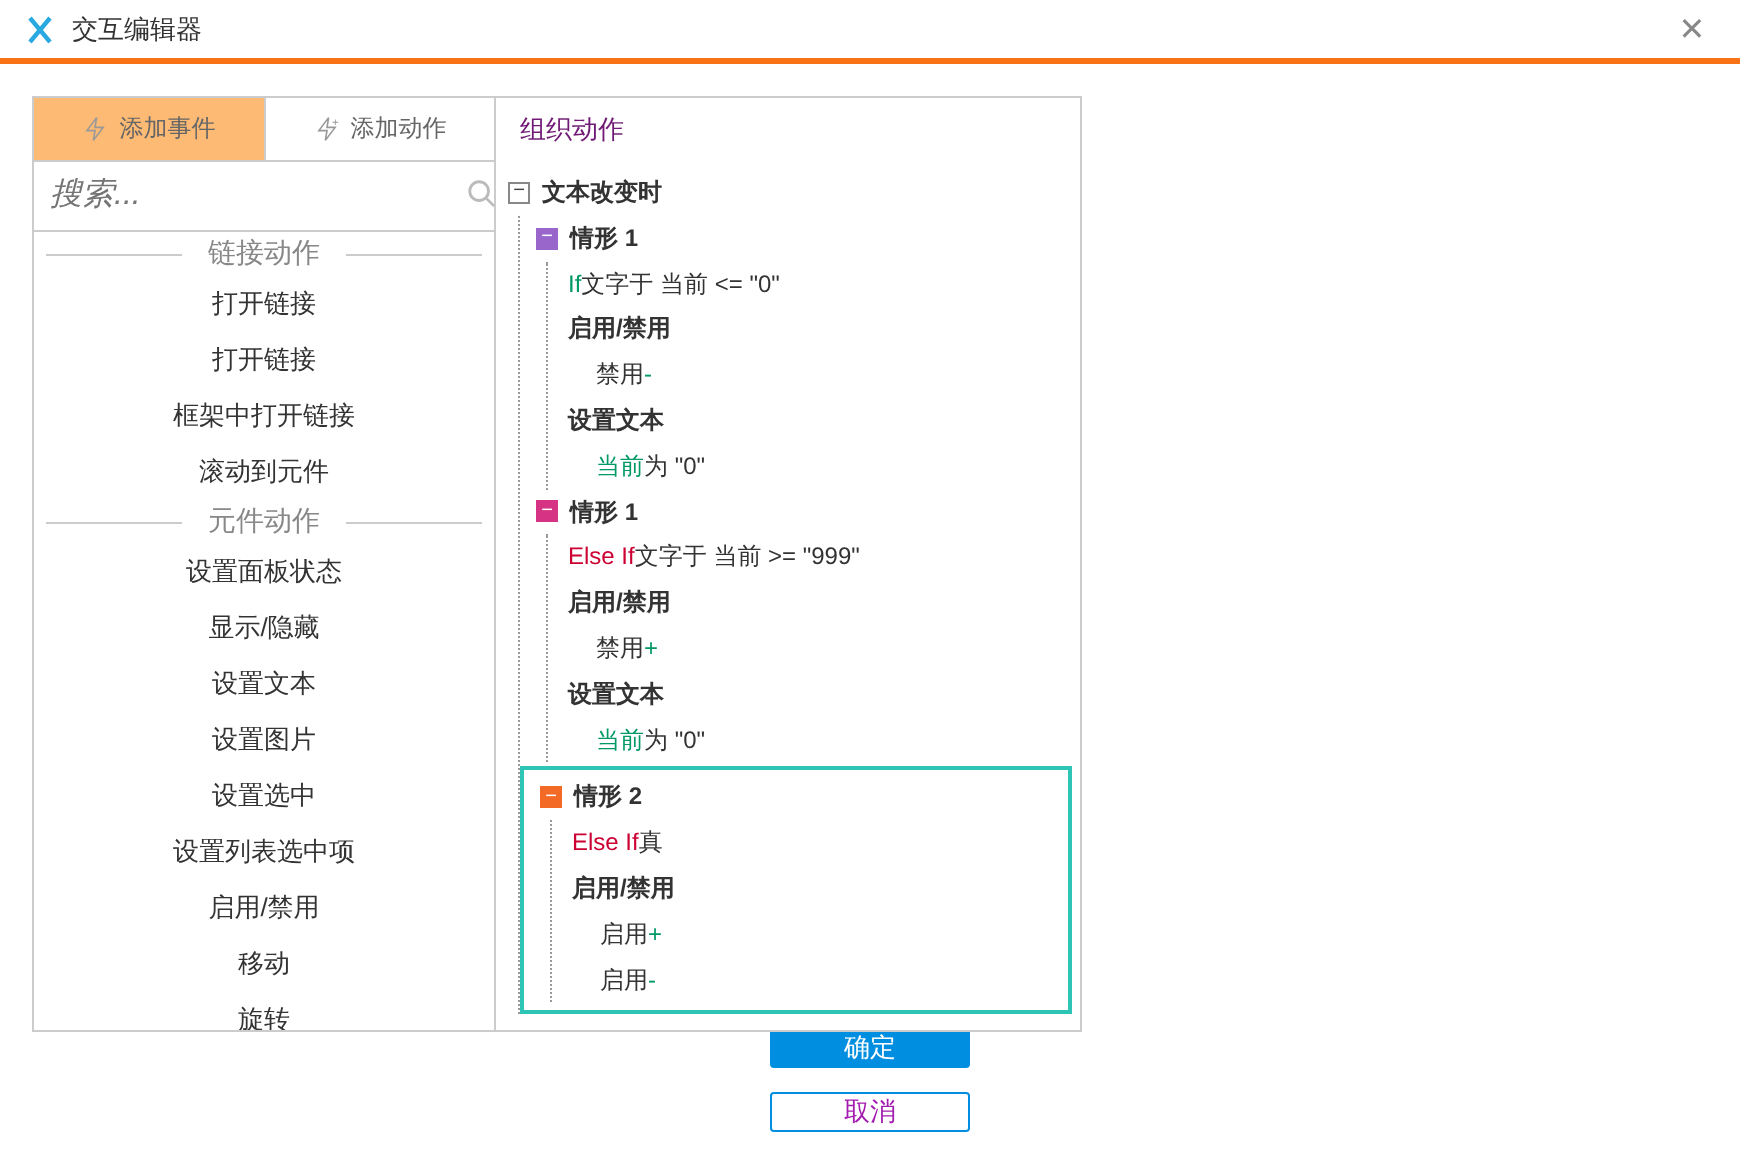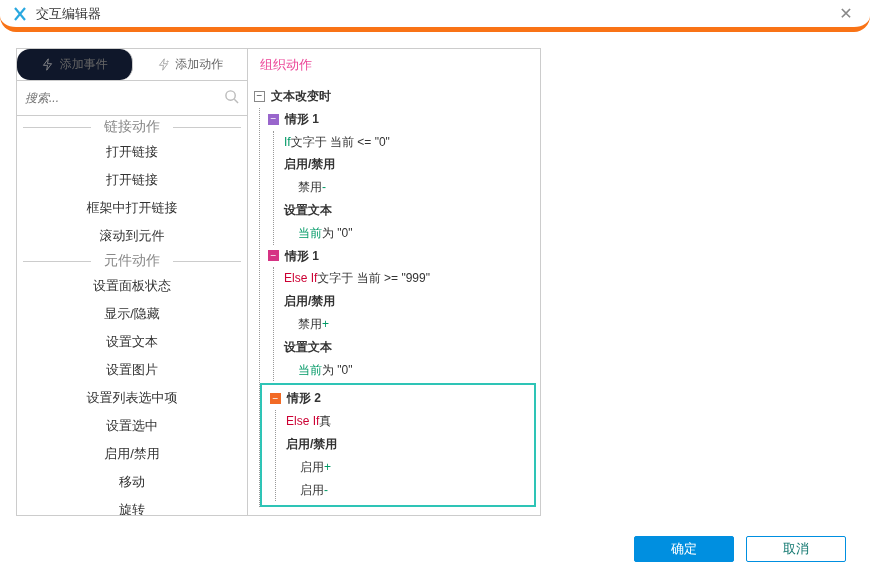--- a/index.html
+++ b/index.html
@@ -4,7 +4,7 @@
 <style>
 * { margin: 0; padding: 0; box-sizing: border-box; font-family: "Microsoft YaHei", Arial, sans-serif; }
 body { width: 870px; height: 582px; background: #fff; font-size: 12px; color: #333; }
-.titlebar { height: 32px; display: flex; align-items: center; padding: 0 12px; border-bottom: 5px solid #f97316; border-radius: 16px; }
+.titlebar { height: 32px; display: flex; align-items: center; padding: 0 12px; border-bottom: 3px solid #f97316; }
 .titlebar .logo { width: 16px; height: 16px; margin-right: 8px; display:flex; align-items:center; justify-content:center;}
 .titlebar .title { flex: 1; font-size: 13px; }
 .titlebar .close { width: 24px; height: 24px; display: flex; align-items: center; justify-content: center; cursor: pointer; color: #888; font-size: 16px; }

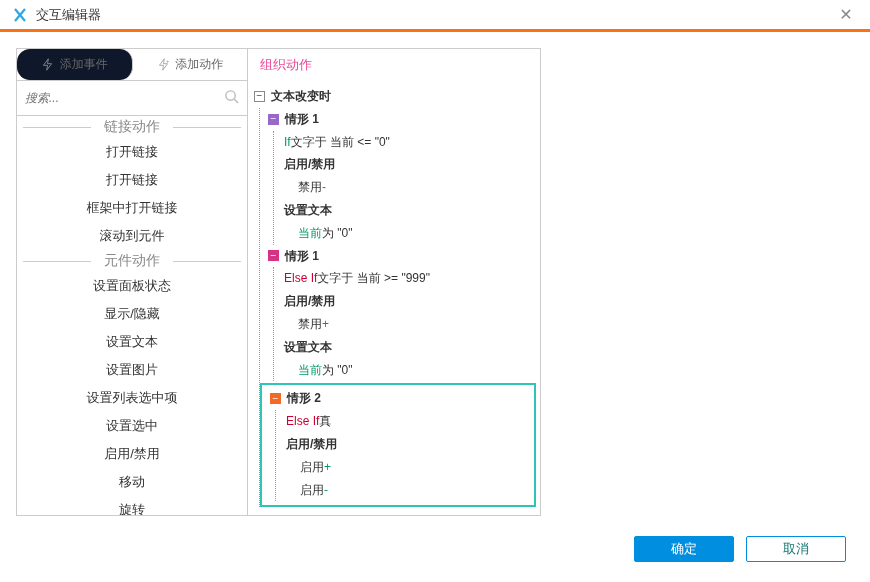--- a/index.html
+++ b/index.html
@@ -15,7 +15,7 @@
 .right-panel { flex: 1; border-left: none; }
 .tabs { display: flex; height: 32px; border-bottom: 1px solid #ccc; }
 .tab { flex: 1; display: flex; align-items: center; justify-content: center; gap: 5px; font-size: 12px; cursor: pointer; color: #666; }
-.tab.inactive { background: #0f172a; border-right: 1px solid #ccc; border-radius: 13px; }
+.tab.inactive { background: #fdba74; border-right: 1px solid #ccc; }
 .tab.active { background: #fff; }
 .tab-icon { width: 14px; height: 14px; display:flex; align-items:center; justify-content:center; color:#999;}
 .search-row { height: 34px; display: flex; align-items: center; padding: 0 8px; }

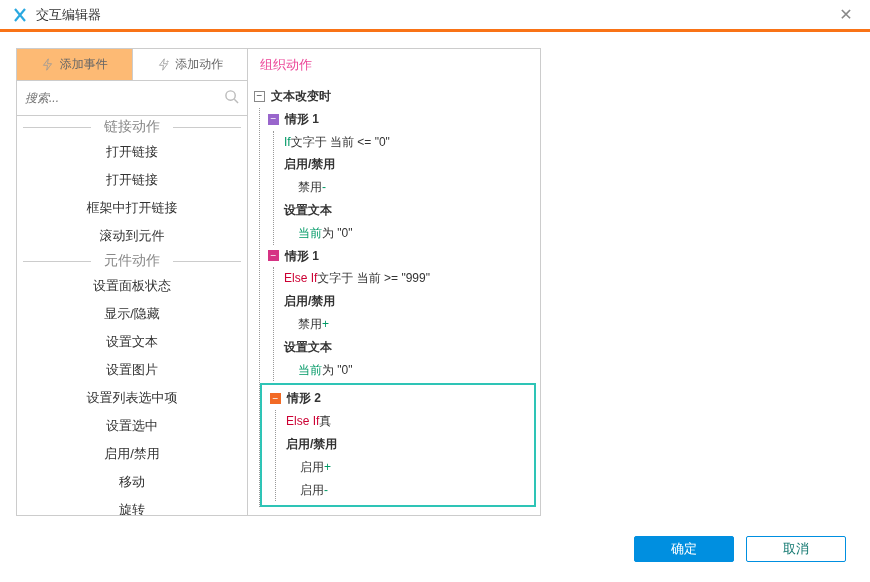--- a/index.html
+++ b/index.html
@@ -27,7 +27,7 @@
 .group-header::before { left: 6px; }
 .group-header::after { right: 6px; }
 .action-item { padding: 5px 10px; font-size: 13px; cursor: pointer; color: #333; text-align: center; }
-.panel-header { height: 32px; display: flex; align-items: center; padding: 0 12px; font-size: 13px; color: #ec4899; }
+.panel-header { height: 32px; display: flex; align-items: center; padding: 0 12px; font-size: 13px; color: #701a75; }
 .tree { padding: 4px 0 10px 6px; line-height: 1.9; font-size: 12px; }
 .row { display: flex; align-items: center; white-space: nowrap; }
 .toggle { width: 11px; height: 11px; border: 1px solid #888; display: flex; align-items: center; justify-content: center; font-size: 10px; line-height: 1; margin-right: 6px; color: #444; cursor: pointer; flex-shrink:0;}

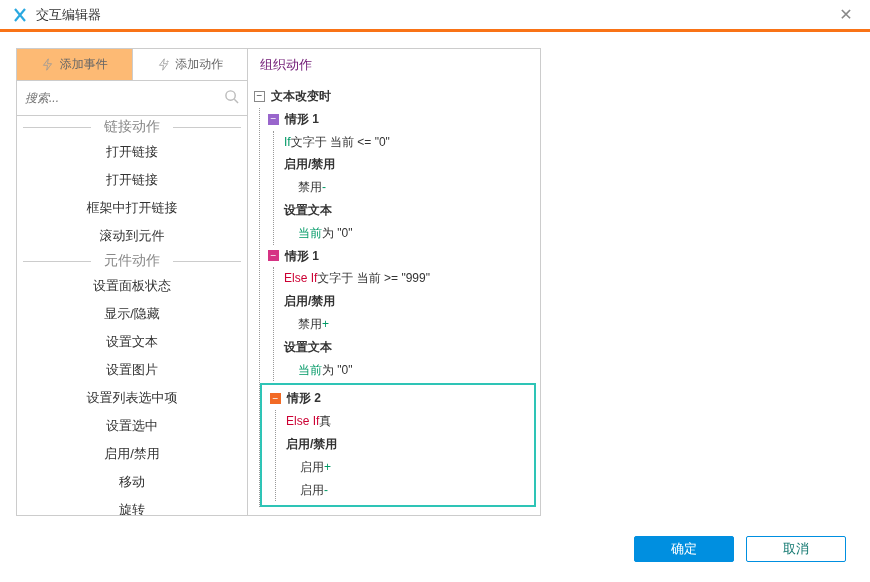--- a/index.html
+++ b/index.html
@@ -19,7 +19,7 @@
 .tab.active { background: #fff; }
 .tab-icon { width: 14px; height: 14px; display:flex; align-items:center; justify-content:center; color:#999;}
 .search-row { height: 34px; display: flex; align-items: center; padding: 0 8px; }
-.search-input { flex: 1; border: none; outline: none; font-size: 12px; color: #a21caf; font-style: italic; }
+.search-input { flex: 1; border: none; outline: none; font-size: 16px; color: #a21caf; font-style: italic; }
 .search-icon { color: #bbb; font-size: 15px; }
 .action-list { flex: 1; overflow-y: auto; border-top: 1px solid #ccc; }
 .group-header { position: relative; height: 22px; display: flex; align-items: center; justify-content: center; color: #888; font-size: 14px; }

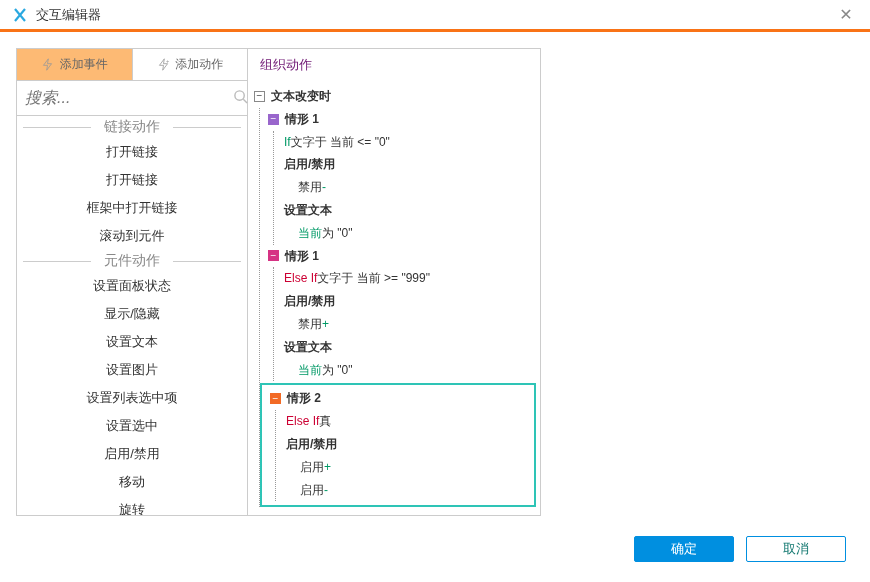--- a/index.html
+++ b/index.html
@@ -107,8 +107,8 @@
       <div class="action-item">显示/隐藏</div>
       <div class="action-item">设置文本</div>
       <div class="action-item">设置图片</div>
+      <div class="action-item">设置选中</div>
       <div class="action-item">设置列表选中项</div>
-      <div class="action-item">设置选中</div>
       <div class="action-item">启用/禁用</div>
       <div class="action-item">移动</div>
       <div class="action-item">旋转</div>

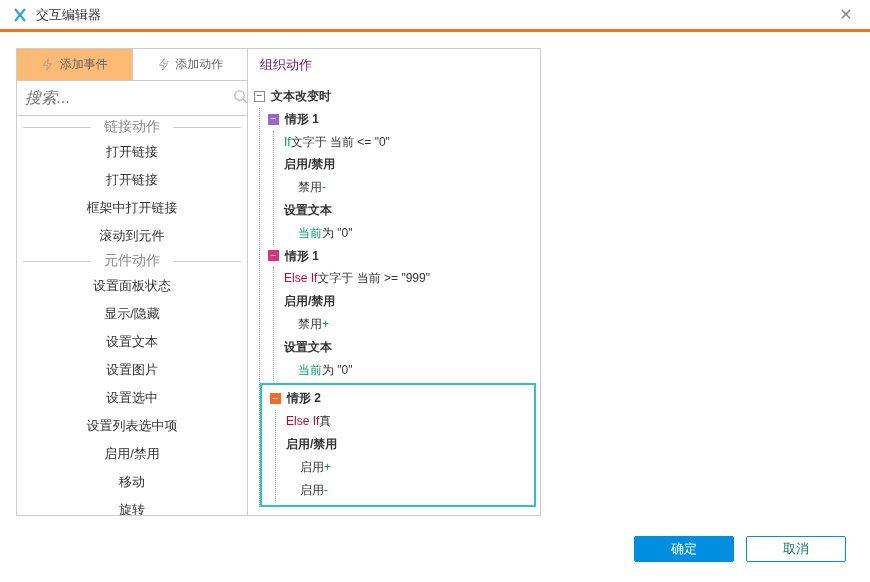--- a/index.html
+++ b/index.html
@@ -45,7 +45,7 @@
 .ph-row { display: flex; gap: 12px; }
 .ph3 { width: 66px; height: 20px; }
 .ph4 { width: 120px; height: 20px; }
-.footer { height: 34px; display: flex; align-items: center; justify-content: flex-end; padding: 0 24px; gap: 12px; }
+.footer { height: 34px; display: flex; align-items: center; justify-content: flex-end; padding: 0 12px; gap: 12px; flex-direction: column; }
 .btn { width: 100px; height: 26px; border-radius: 2px; font-size: 13px; cursor: pointer; display: flex; align-items: center; justify-content: center; }
 .btn-primary { background: #008fe0; color: #fff; border: 1px solid #008fe0; }
 .btn-secondary { background: #fff; color: #0f766e; border: 1px solid #008fe0; }

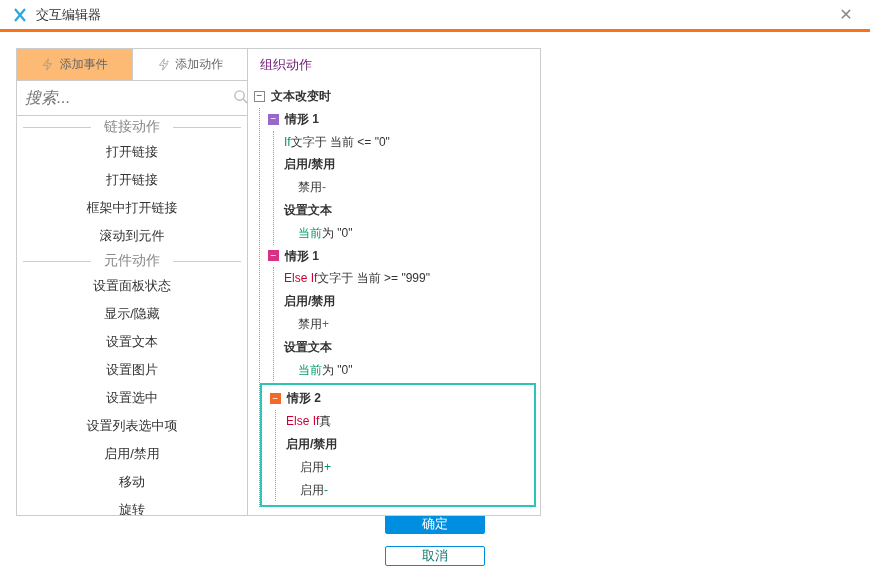--- a/index.html
+++ b/index.html
@@ -48,7 +48,7 @@
 .footer { height: 34px; display: flex; align-items: center; justify-content: flex-end; padding: 0 12px; gap: 12px; flex-direction: column; }
 .btn { width: 100px; height: 26px; border-radius: 2px; font-size: 13px; cursor: pointer; display: flex; align-items: center; justify-content: center; }
 .btn-primary { background: #008fe0; color: #fff; border: 1px solid #008fe0; }
-.btn-secondary { background: #fff; color: #0f766e; border: 1px solid #008fe0; }
+.btn-secondary { background: #fff; color: #a21caf; border: 1px solid #008fe0; }
 .dots { border-left: 1px dotted #999; margin-left: 5px; padding-left: 0; }
 </style>
 </head>

